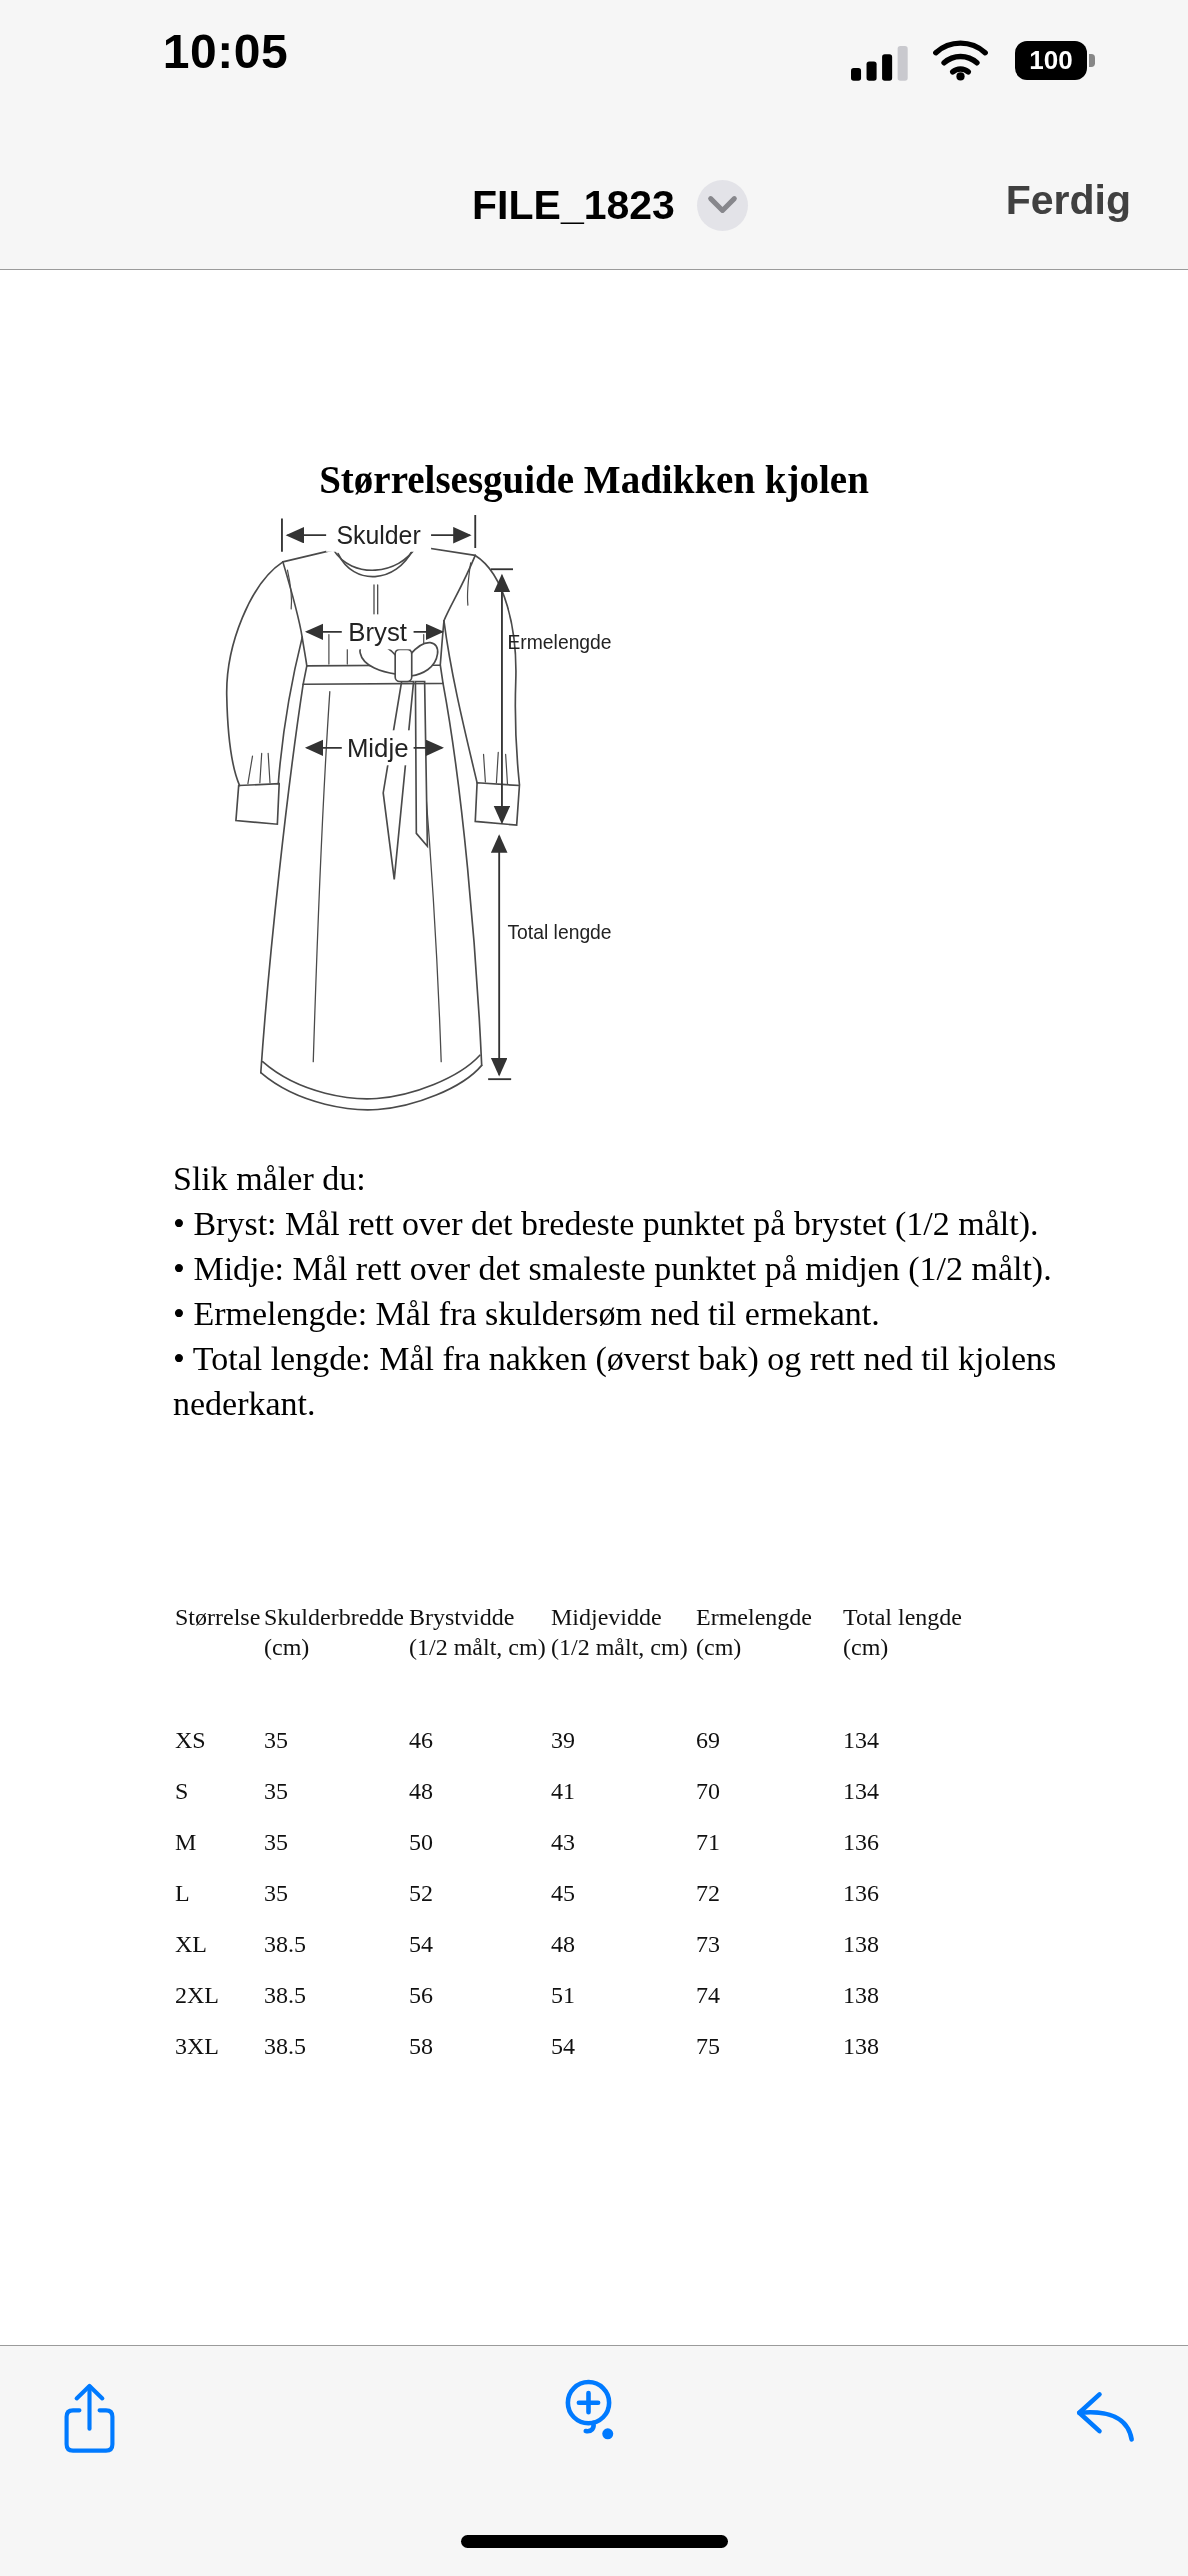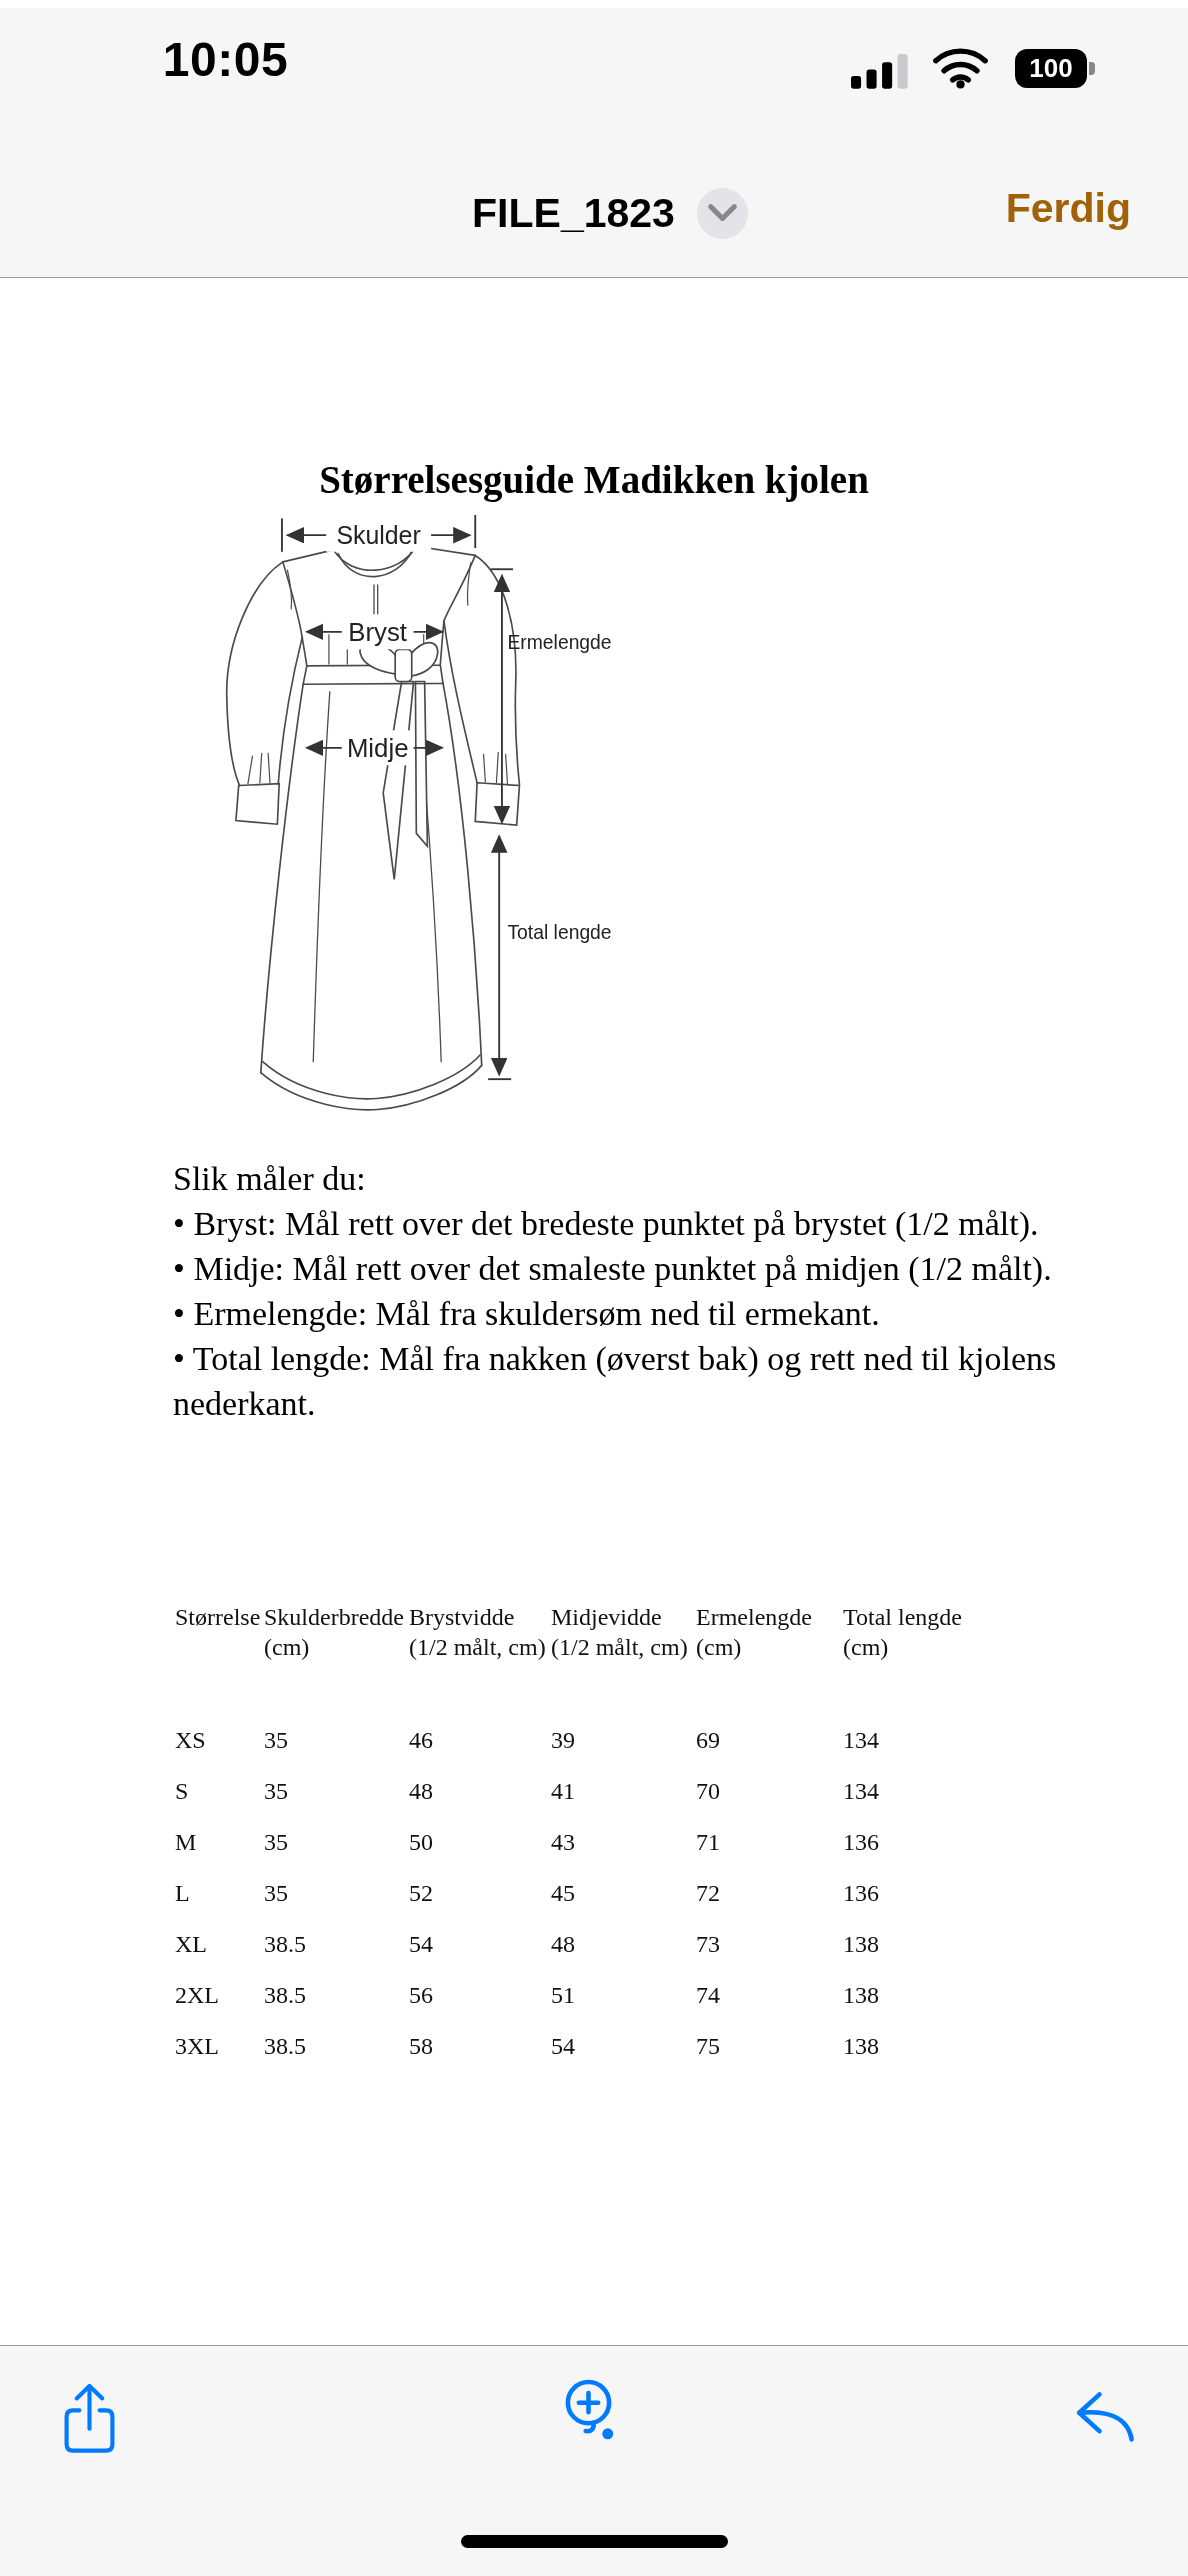--- a/index.html
+++ b/index.html
@@ -13,7 +13,7 @@
   
   .top-chrome{
     position:absolute;left:0;top:0;width:1188px;height:270px;
-    background:#f6f6f6;border-bottom:1.8px solid #9b9b9b;box-sizing:border-box;margin-top:8px;
+    background:#f6f6f6;border-bottom:1.8px solid #9b9b9b;box-sizing:border-box;
   }
   .status-time{
     position:absolute;left:138px;top:24px;width:175px;text-align:center;

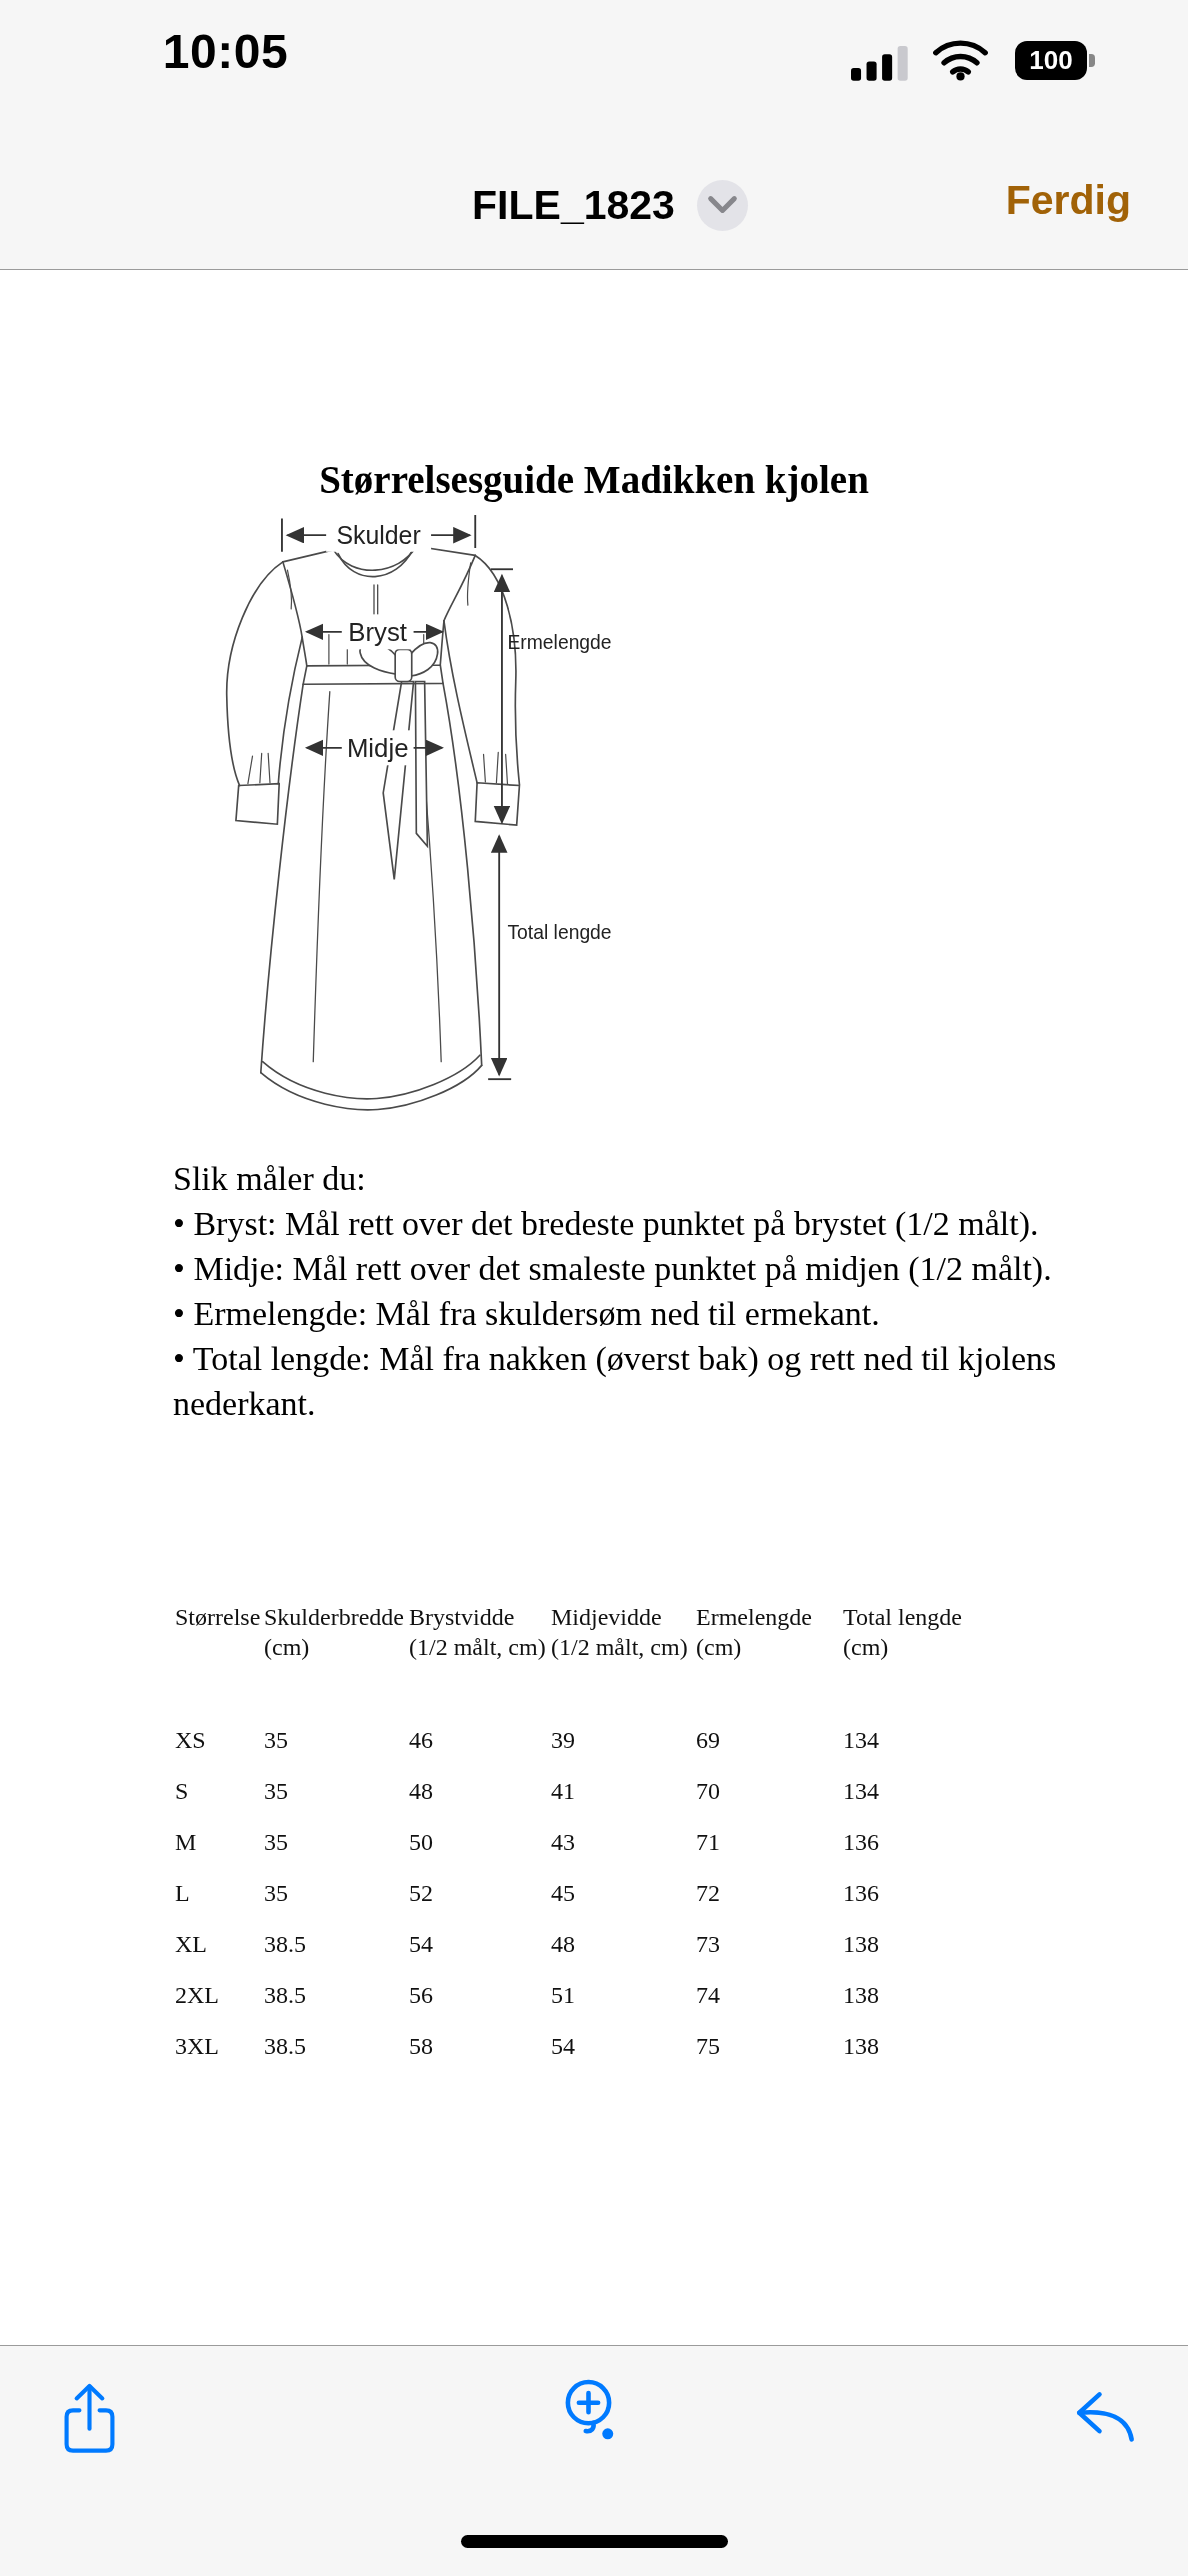--- a/index.html
+++ b/index.html
@@ -46,7 +46,7 @@
   .done-btn{
     position:absolute;right:57px;top:177px;background:none;border:none;
     font-family:"Liberation Sans",sans-serif;
-    font-size:41px;font-weight:600;color:#a16207;cursor:pointer;padding:0;
+    font-size:41px;font-weight:600;color:#404040;cursor:pointer;padding:0;
   }
 
   

